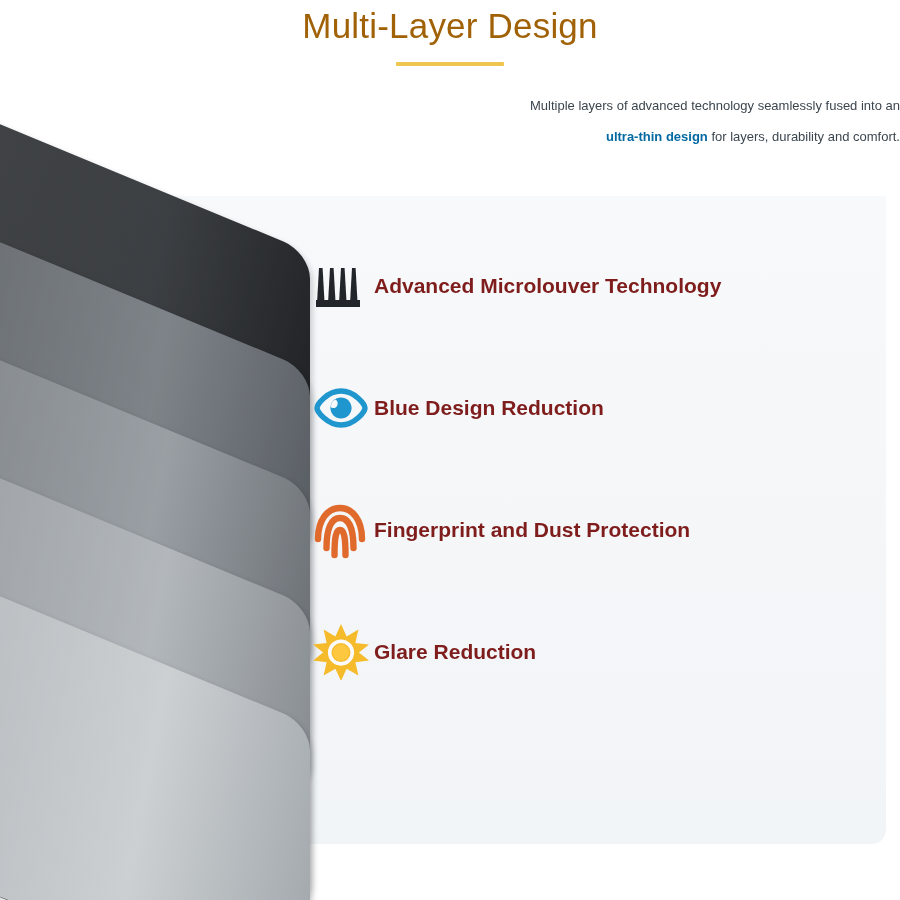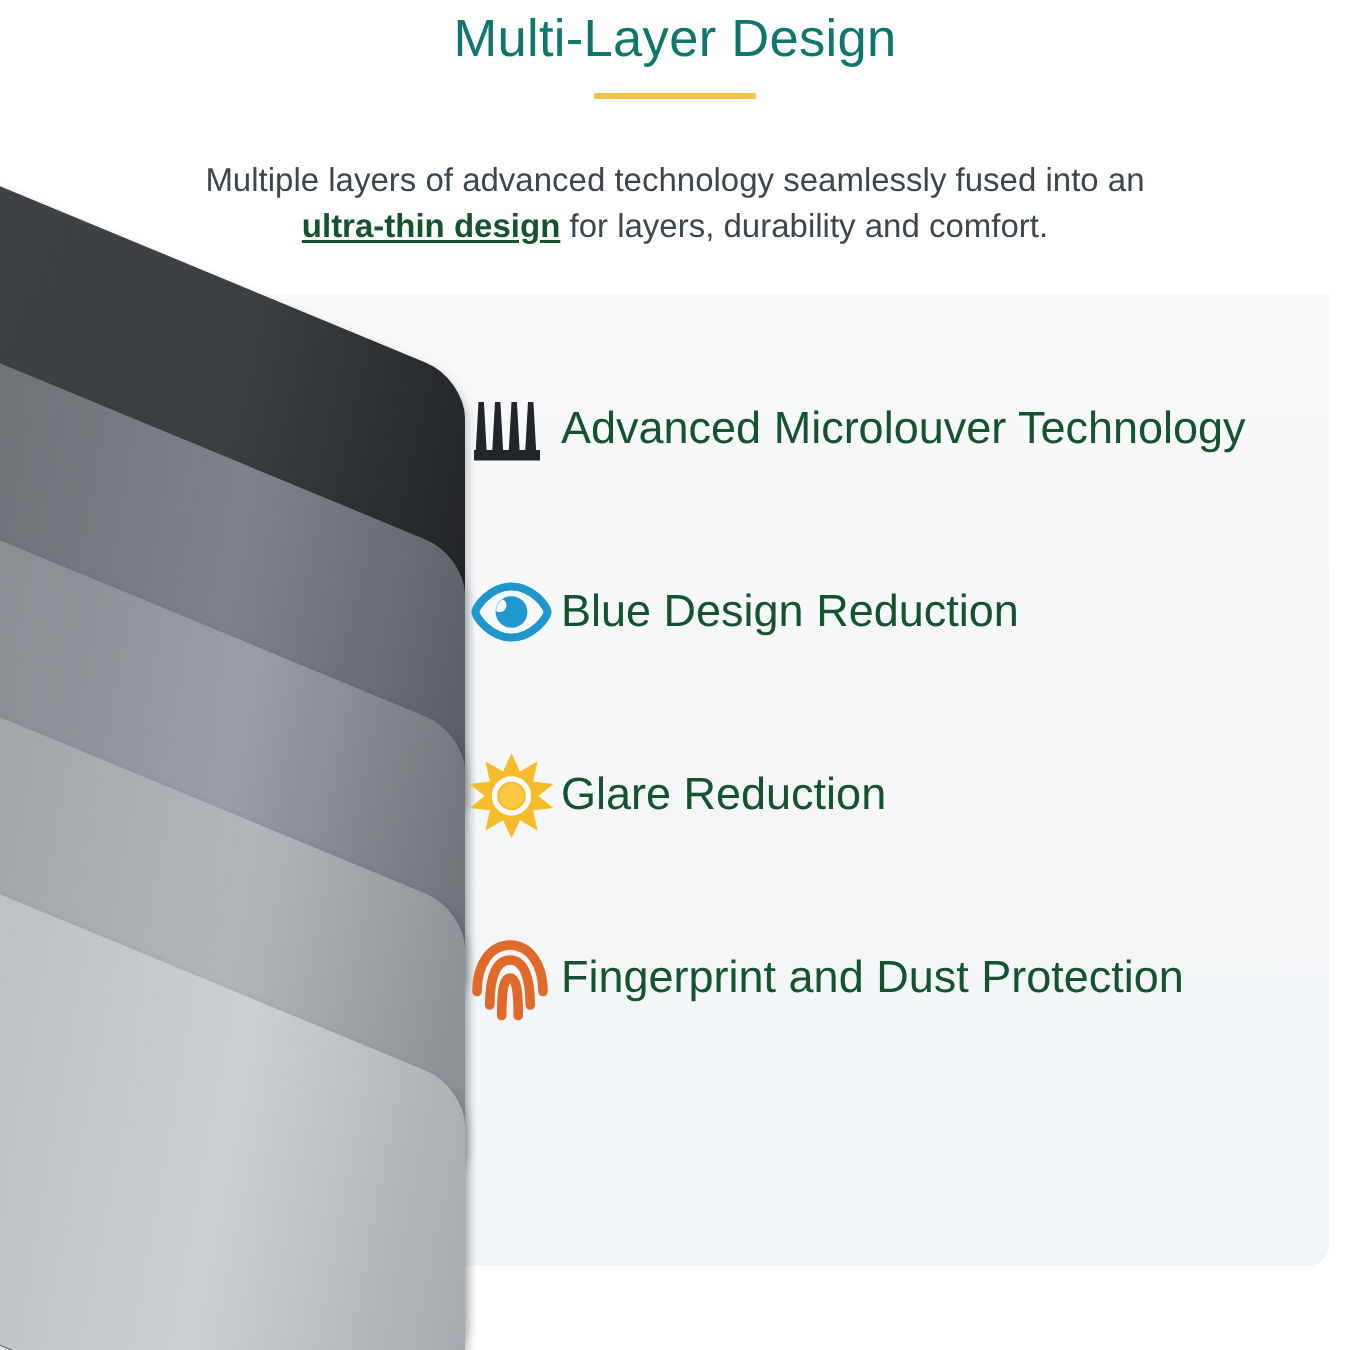--- a/index.html
+++ b/index.html
@@ -30,7 +30,7 @@
   .page-title {
     font-size: 35px;
     font-weight: 400;
-    color: #0f766e;
+    color: #a16207;
     letter-spacing: 0.2px;
     line-height: 44px;
     padding-top: 4px;

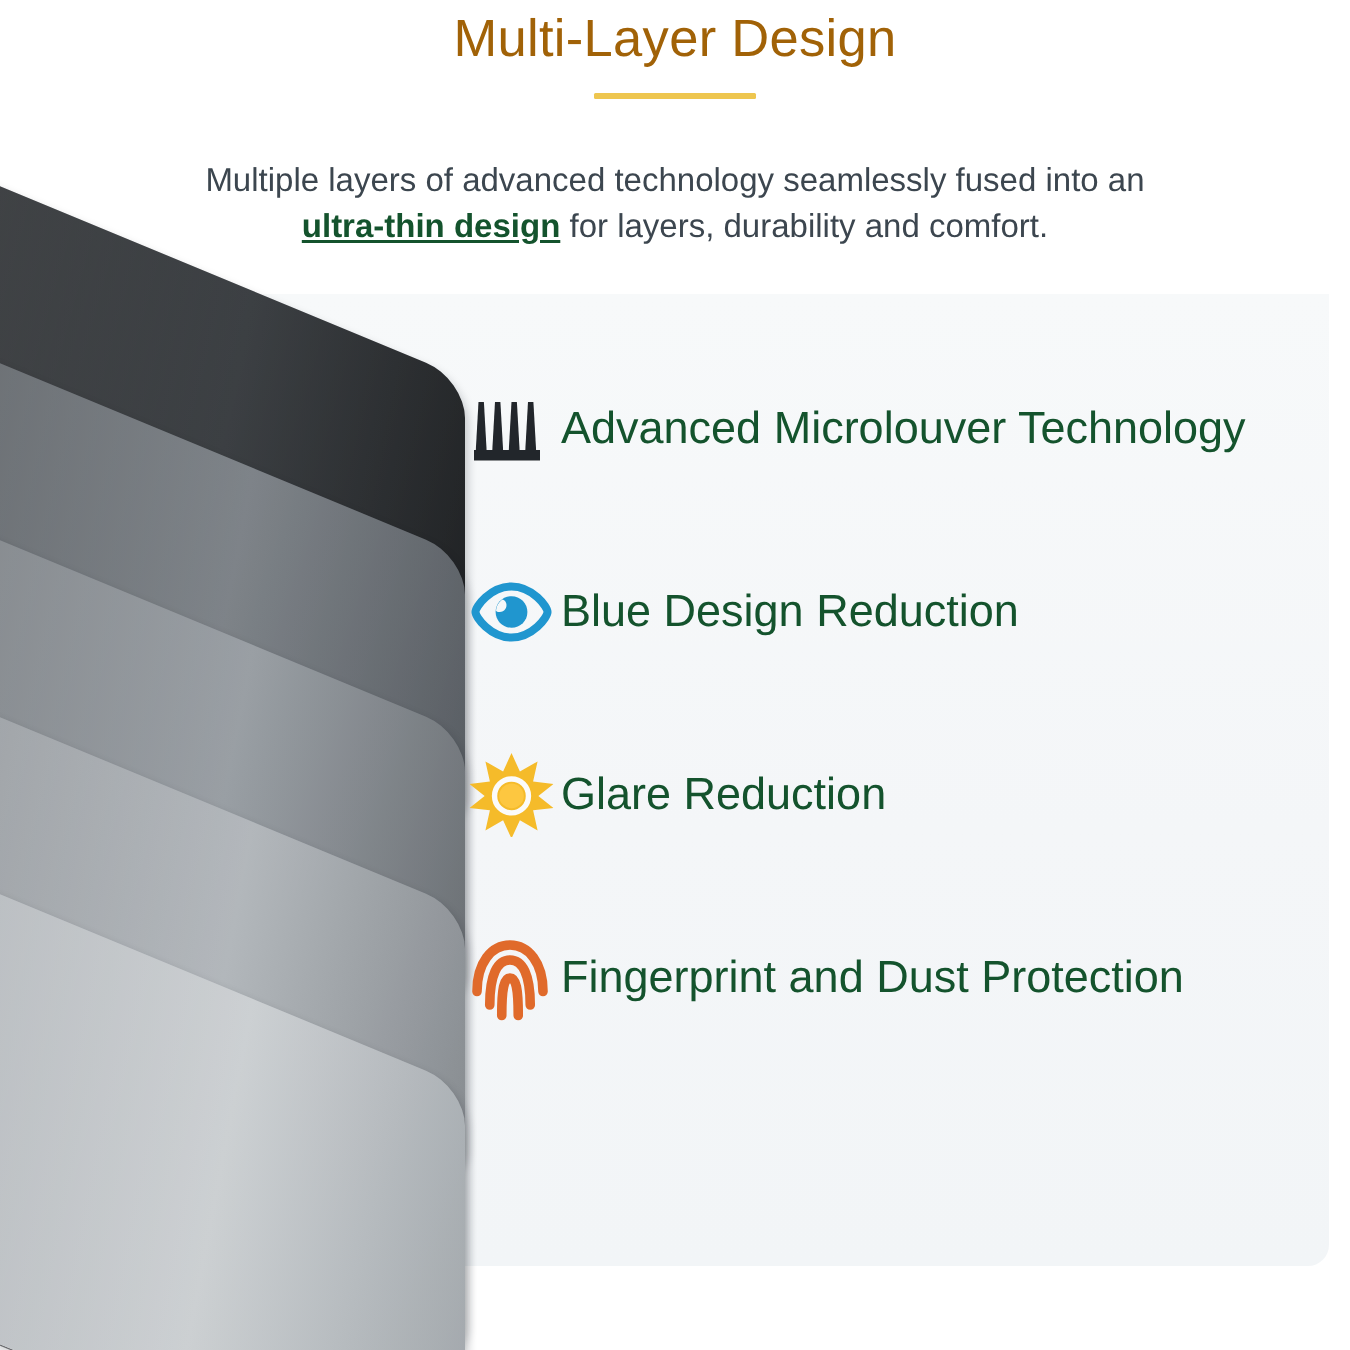--- a/index.html
+++ b/index.html
@@ -43,11 +43,12 @@
     border-radius: 1px;
   }
   .subtitle {
-    margin-top: 38px;
-    font-size: 22px;
+    margin-top: 24px;
+    font-size: 13px;
     line-height: 31px;
     color: #3c464f;
     font-weight: 400;
+    text-align: right;
   }
   .subtitle .em {
     font-weight: 700;

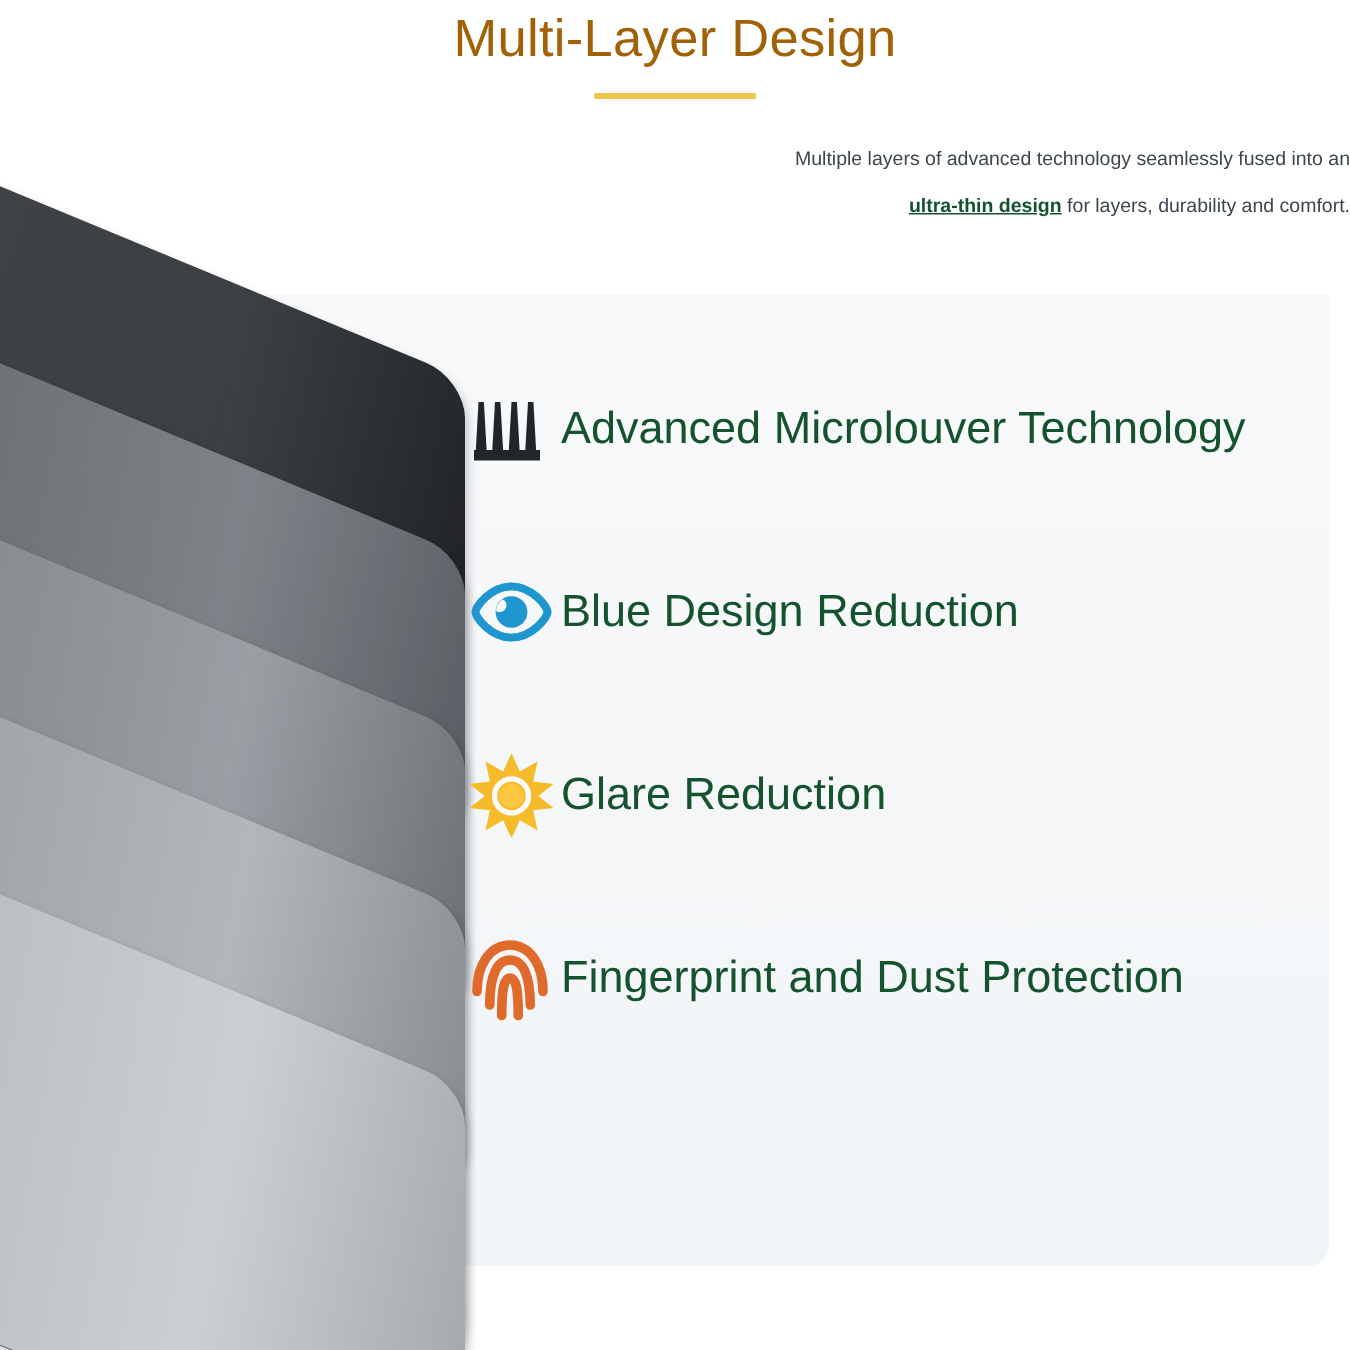--- a/index.html
+++ b/index.html
@@ -52,8 +52,7 @@
   }
   .subtitle .em {
     font-weight: 700;
-    color: #14532d;
-    text-decoration: underline;
+    color: #0369a1;
   }
 
   

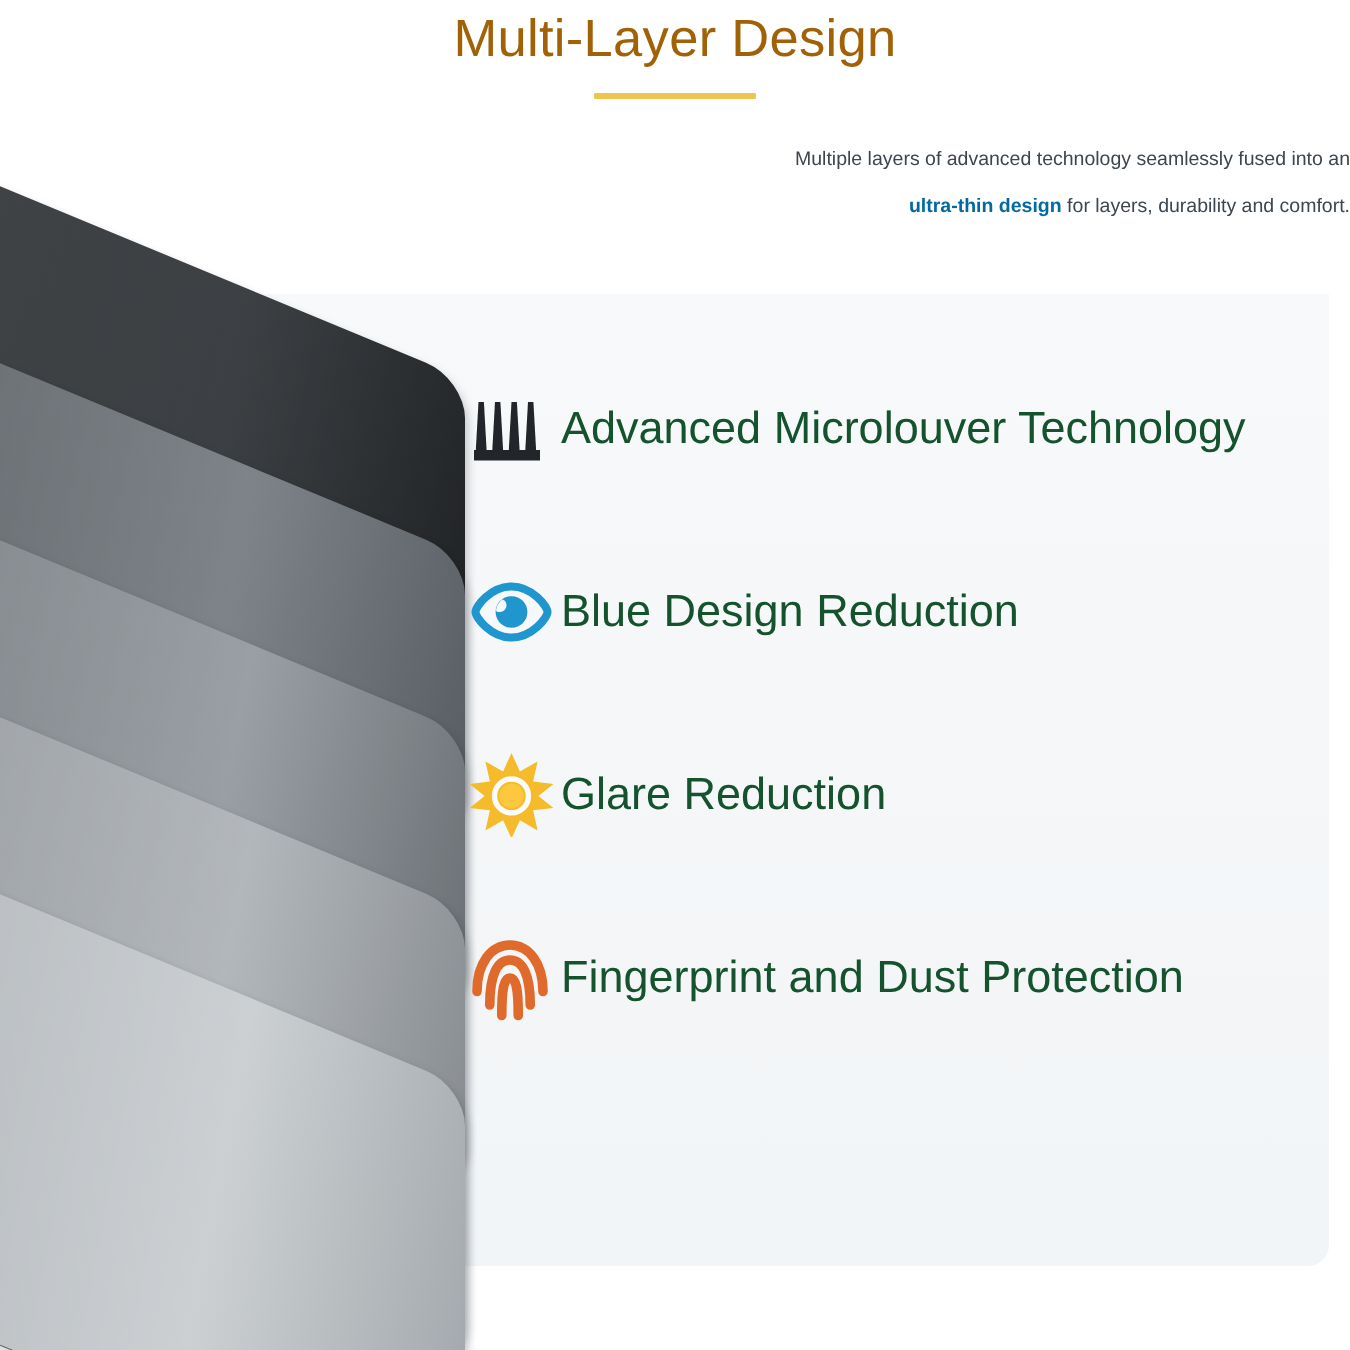--- a/index.html
+++ b/index.html
@@ -127,9 +127,9 @@
     padding-left: 13px;
   }
   .feature-label {
-    font-size: 30px;
-    color: #14532d;
-    font-weight: 400;
+    font-size: 21px;
+    color: #7f1d1d;
+    font-weight: 700;
     line-height: 28px;
     white-space: nowrap;
   }

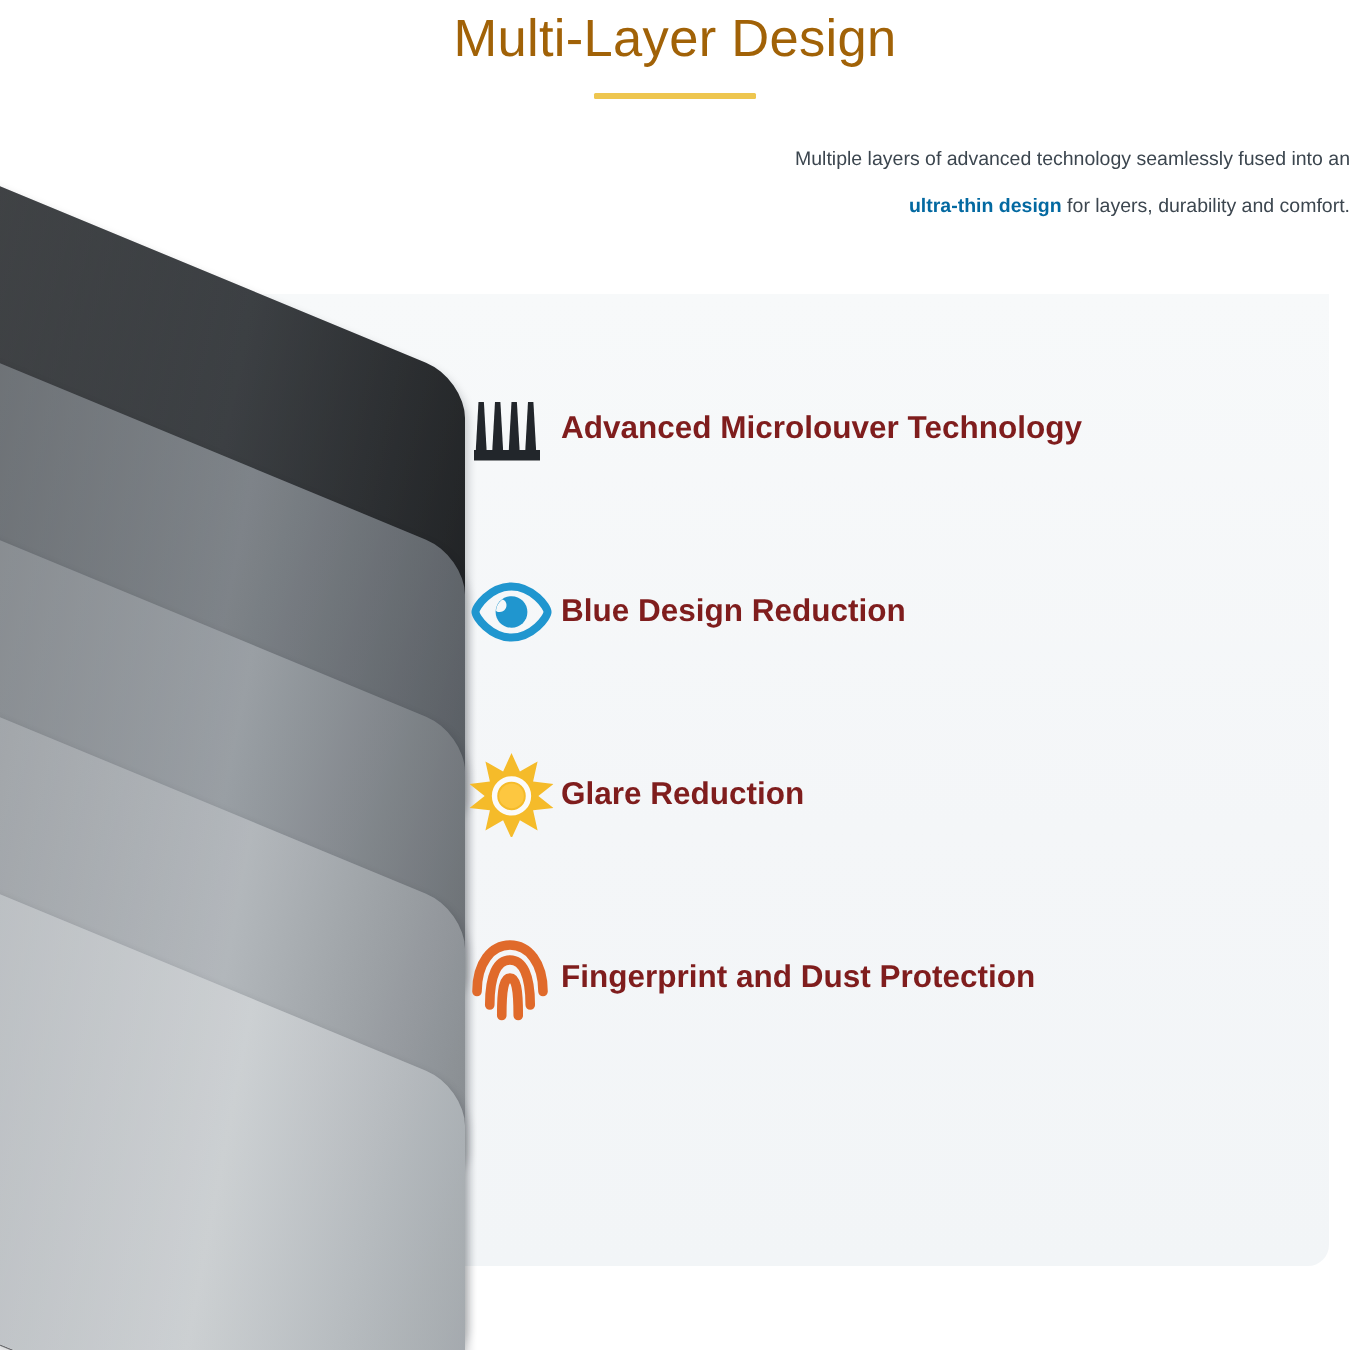--- a/index.html
+++ b/index.html
@@ -188,17 +188,6 @@
 
     <div class="feature-row">
       <span class="feature-icon">
-        <svg width="56" height="56" viewBox="0 0 56 56">
-          <path d="M28 0 L33.6 12.4 L45.4 5.6 L42.4 19.0 L56 20.6 L45.9 28.6 L56 36.6 L42.4 38.2 L45.4 51.6 L33.6 44.8 L28 57 L22.4 44.8 L10.6 51.6 L13.6 38.2 L0 36.6 L10.1 28.6 L0 20.6 L13.6 19.0 L10.6 5.6 L22.4 12.4 Z" fill="#f5bb2a"></path>
-          <circle cx="28" cy="28.6" r="11.3" fill="none" stroke="#fbfbfb" stroke-width="3.6"></circle>
-          <circle cx="28" cy="28.6" r="8.2" fill="#fdc740"></circle>
-        </svg>
-      </span>
-      <span class="feature-label">Glare Reduction</span>
-    </div>
-
-    <div class="feature-row">
-      <span class="feature-icon">
         <svg width="54" height="58" viewBox="0 0 54 58">
           <g fill="none" stroke="#e06a2b" stroke-width="6.4" stroke-linecap="round">
             <path d="M5 38 C5 19 14.5 7 27 7 C39.5 7 49 19 49 38"></path>
@@ -210,6 +199,17 @@
       <span class="feature-label">Fingerprint and Dust Protection</span>
     </div>
 
+    <div class="feature-row">
+      <span class="feature-icon">
+        <svg width="56" height="56" viewBox="0 0 56 56">
+          <path d="M28 0 L33.6 12.4 L45.4 5.6 L42.4 19.0 L56 20.6 L45.9 28.6 L56 36.6 L42.4 38.2 L45.4 51.6 L33.6 44.8 L28 57 L22.4 44.8 L10.6 51.6 L13.6 38.2 L0 36.6 L10.1 28.6 L0 20.6 L13.6 19.0 L10.6 5.6 L22.4 12.4 Z" fill="#f5bb2a"></path>
+          <circle cx="28" cy="28.6" r="11.3" fill="none" stroke="#fbfbfb" stroke-width="3.6"></circle>
+          <circle cx="28" cy="28.6" r="8.2" fill="#fdc740"></circle>
+        </svg>
+      </span>
+      <span class="feature-label">Glare Reduction</span>
+    </div>
+
 
   </div>
 </div>

